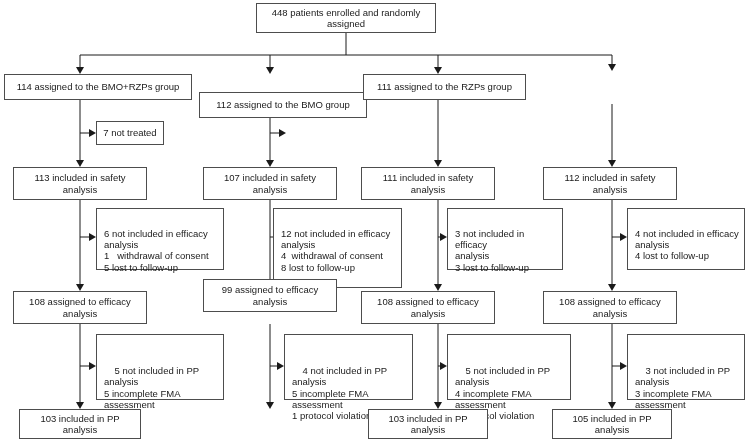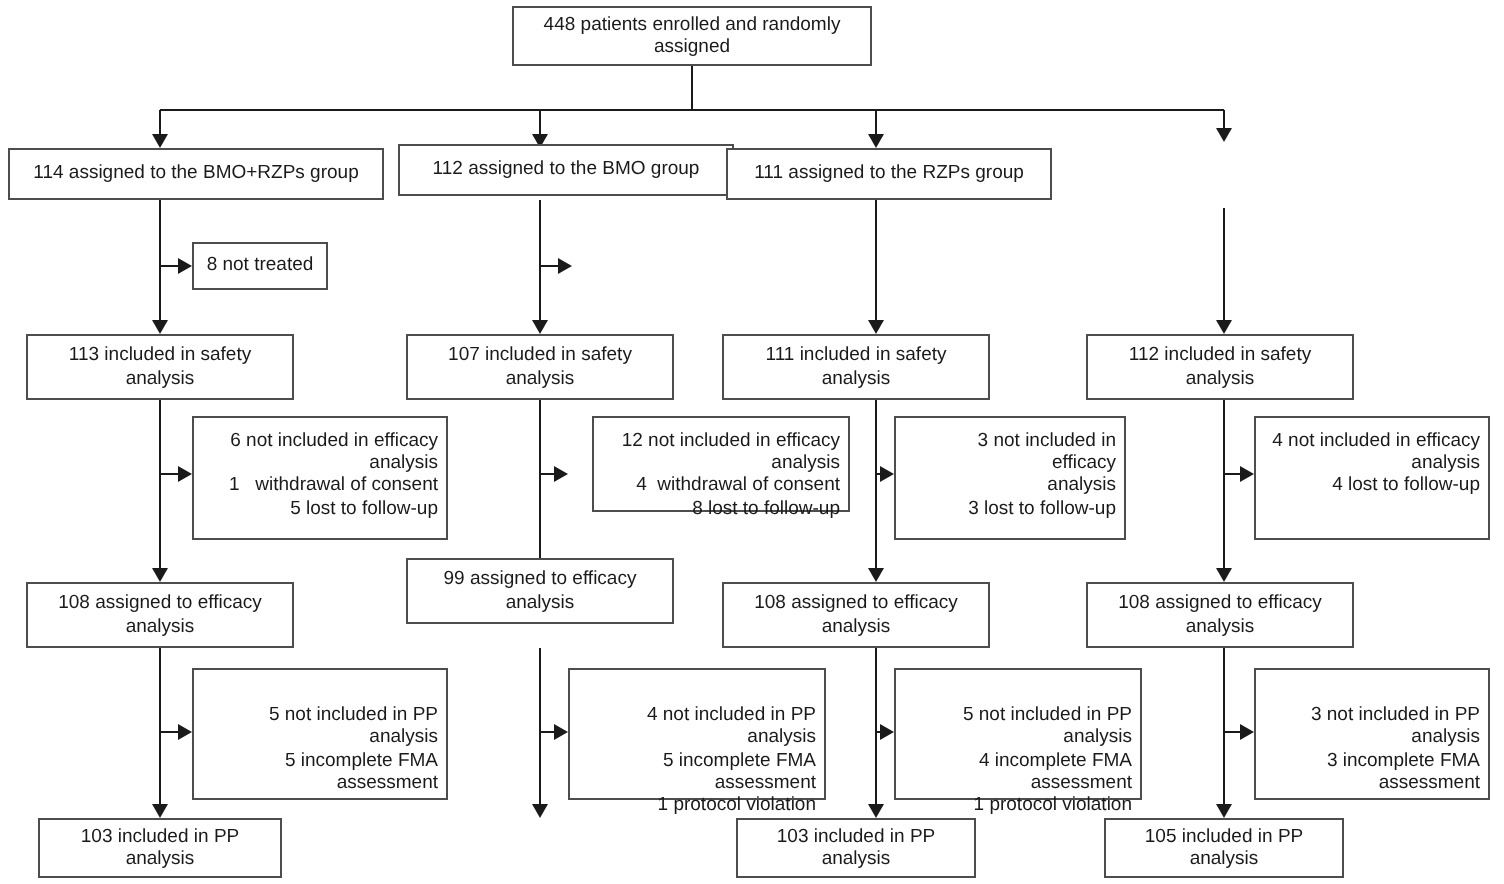--- a/index.html
+++ b/index.html
@@ -112,7 +112,7 @@
 analysis</span></span>
   </div>
 
-  <div class="box center" style="left:199px;top:72px;width:168px;height:26px">112 assigned to the BMO group</div>
+  <div class="box center" style="left:199px;top:92px;width:168px;height:26px">112 assigned to the BMO group</div>
   <div class="box center" style="left:203px;top:167px;width:134px;height:33px">
     <span class="txt"><span>107 included in </span><b>safety</b><span>
 analysis</span></span>

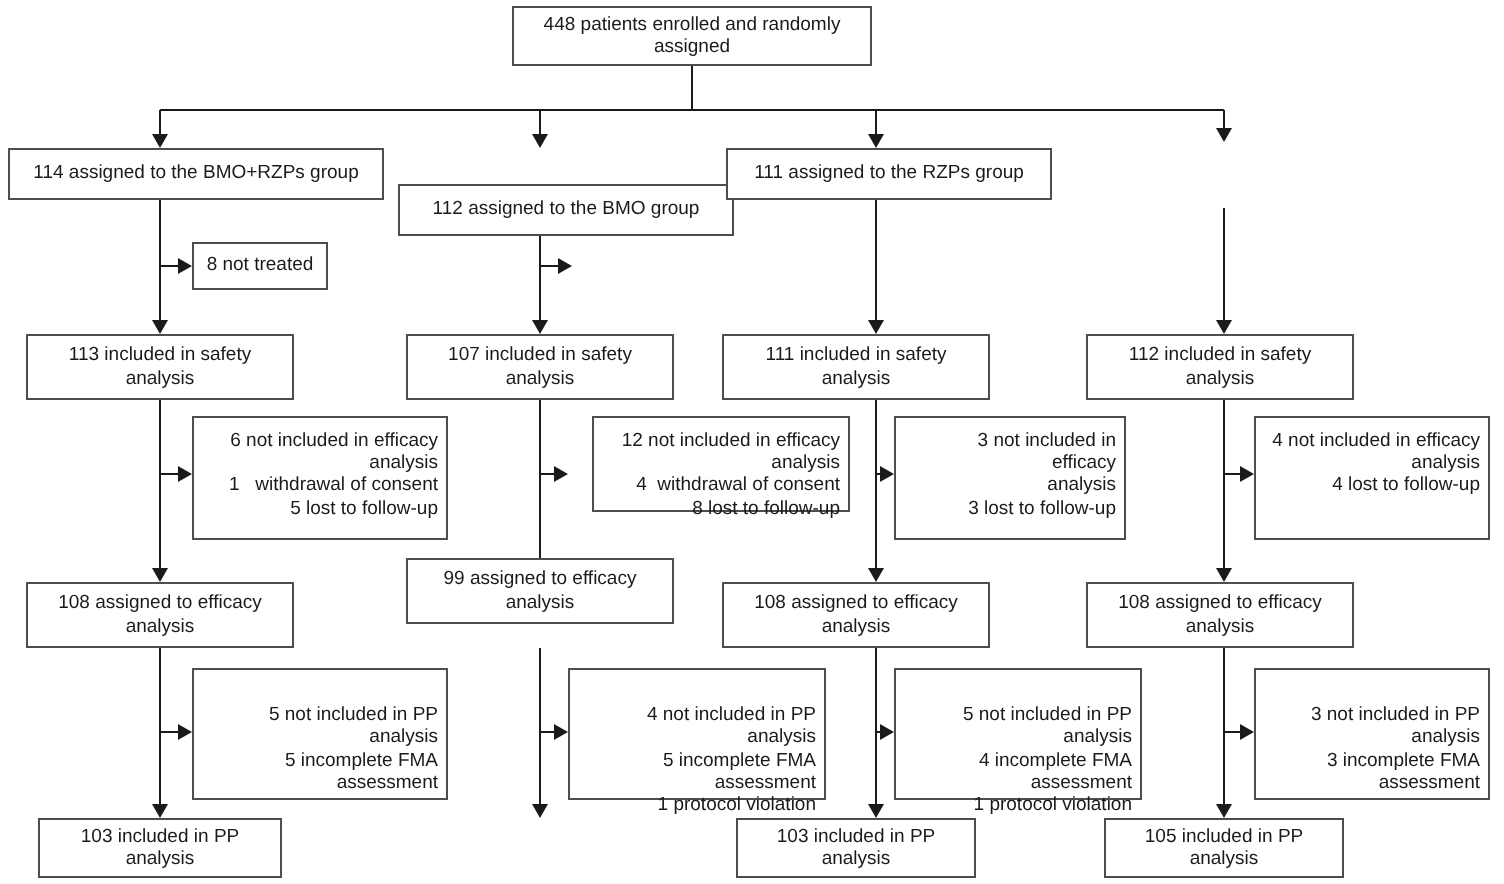--- a/index.html
+++ b/index.html
@@ -90,7 +90,7 @@
 assigned</div>
 
   <div class="box center" style="left:4px;top:74px;width:188px;height:26px">114 assigned to the BMO+RZPs group</div>
-  <div class="box center" style="left:96px;top:121px;width:68px;height:24px">8 not treated</div>
+  <div class="box center" style="left:96px;top:121px;width:68px;height:24px">7 not treated</div>
   <div class="box center" style="left:13px;top:167px;width:134px;height:33px">
     <span class="txt"><span>113 included in </span><b>safety</b><span>
 analysis</span></span>

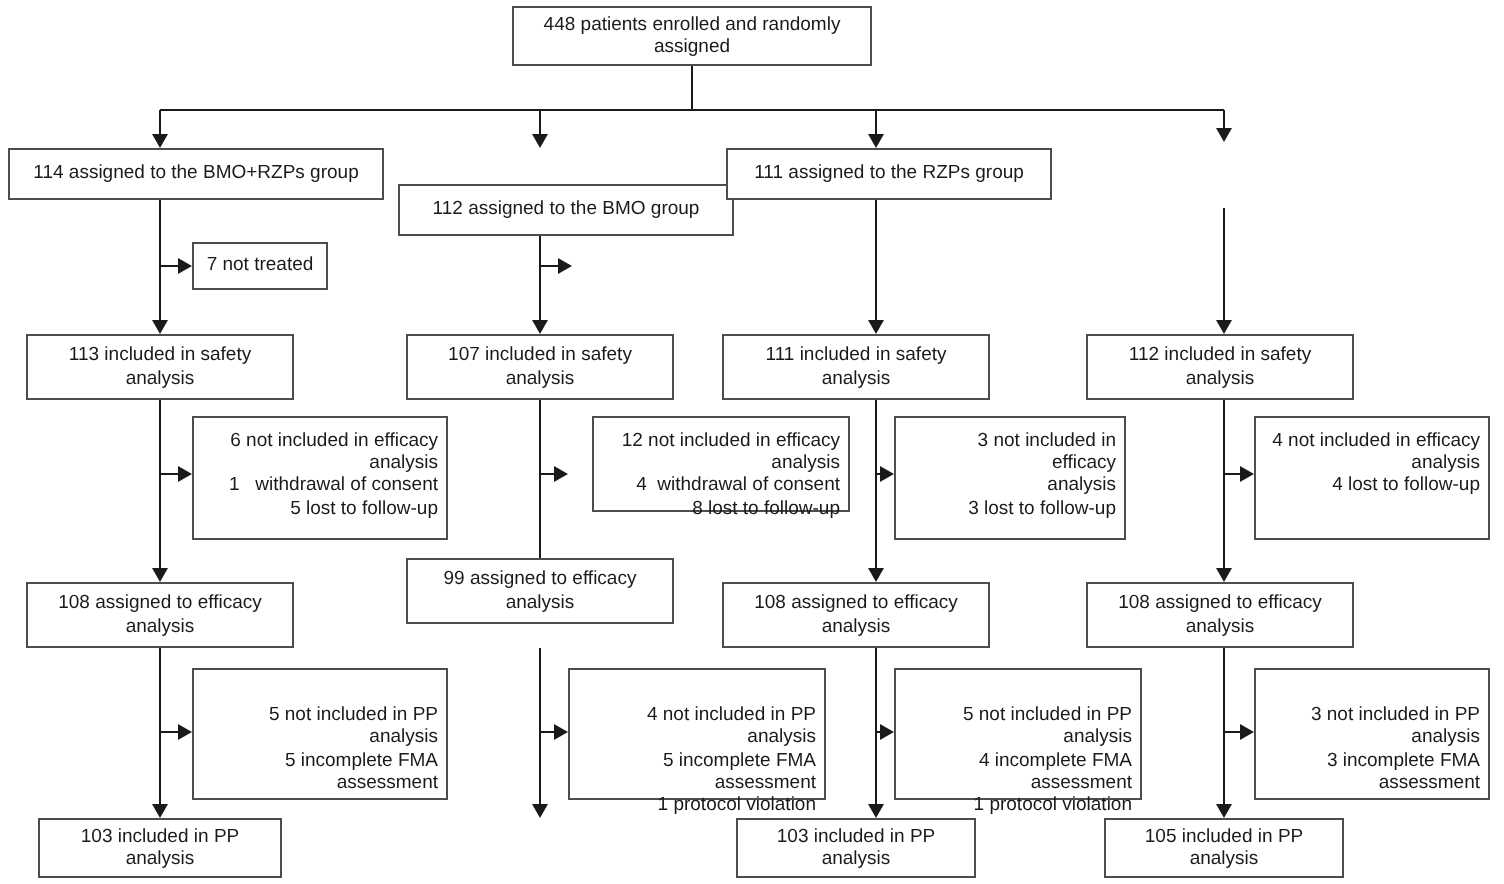--- a/index.html
+++ b/index.html
@@ -30,8 +30,8 @@
     padding:1px 2px;
   }
   .left{
-    padding:6px 4px 3px 7px;
-    text-align:right;
+    padding:19px 4px 3px 7px;
+    text-align:left;
   }
   .box b{font-weight:400;}
 </style>

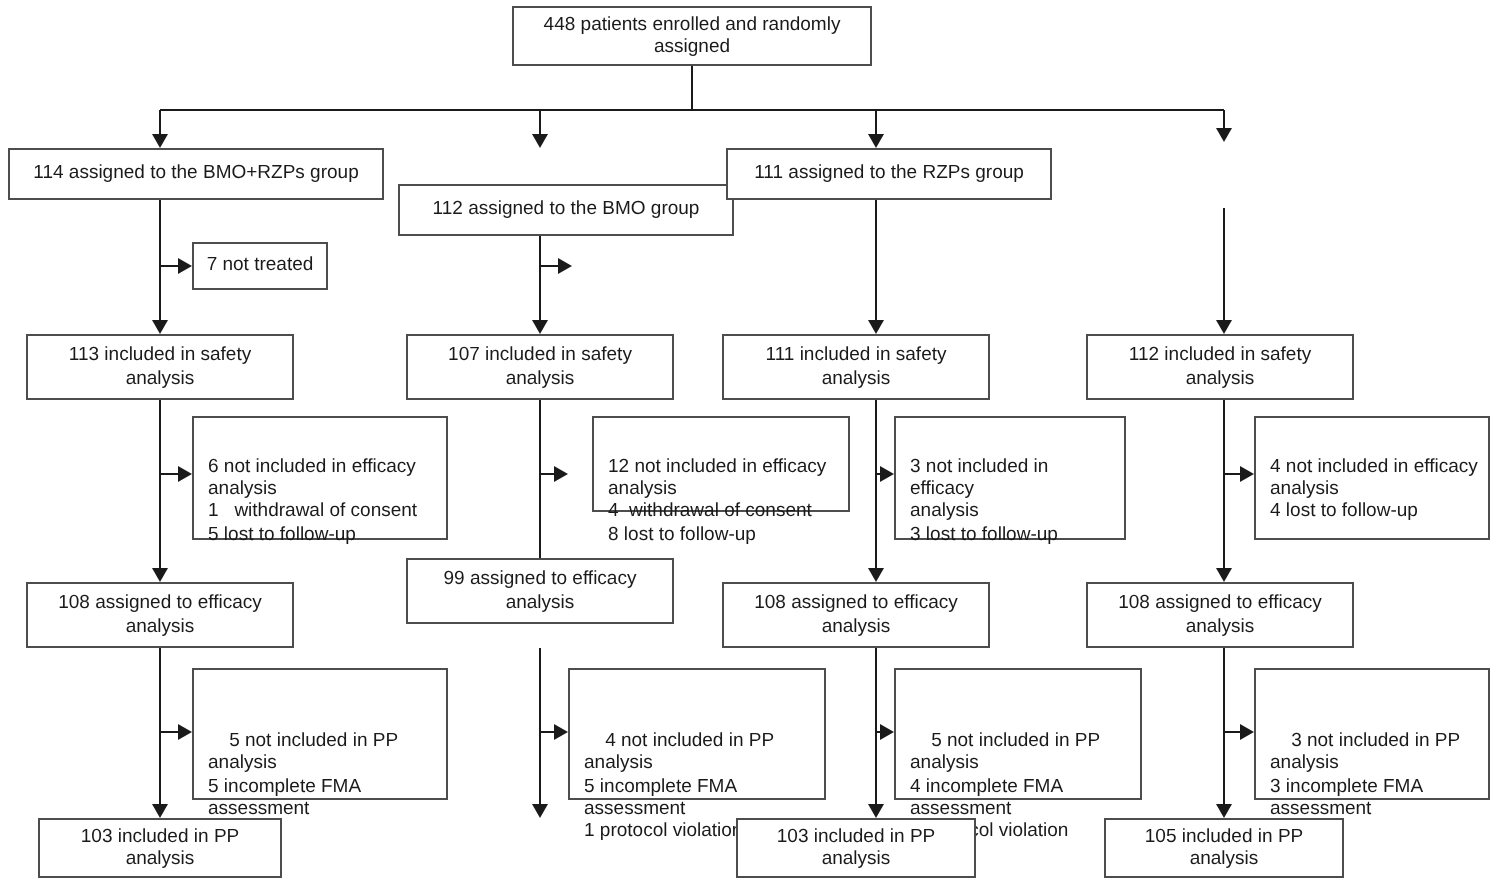--- a/index.html
+++ b/index.html
@@ -117,7 +117,7 @@
     <span class="txt"><span>107 included in </span><b>safety</b><span>
 analysis</span></span>
   </div>
-  <div class="box left" style="left:296px;top:208px;width:129px;height:48px">12 not included in efficacy
+  <div class="box left" style="left:273px;top:208px;width:129px;height:80px">12 not included in efficacy
 analysis
 4  withdrawal of consent
 8 lost to follow-up</div>

